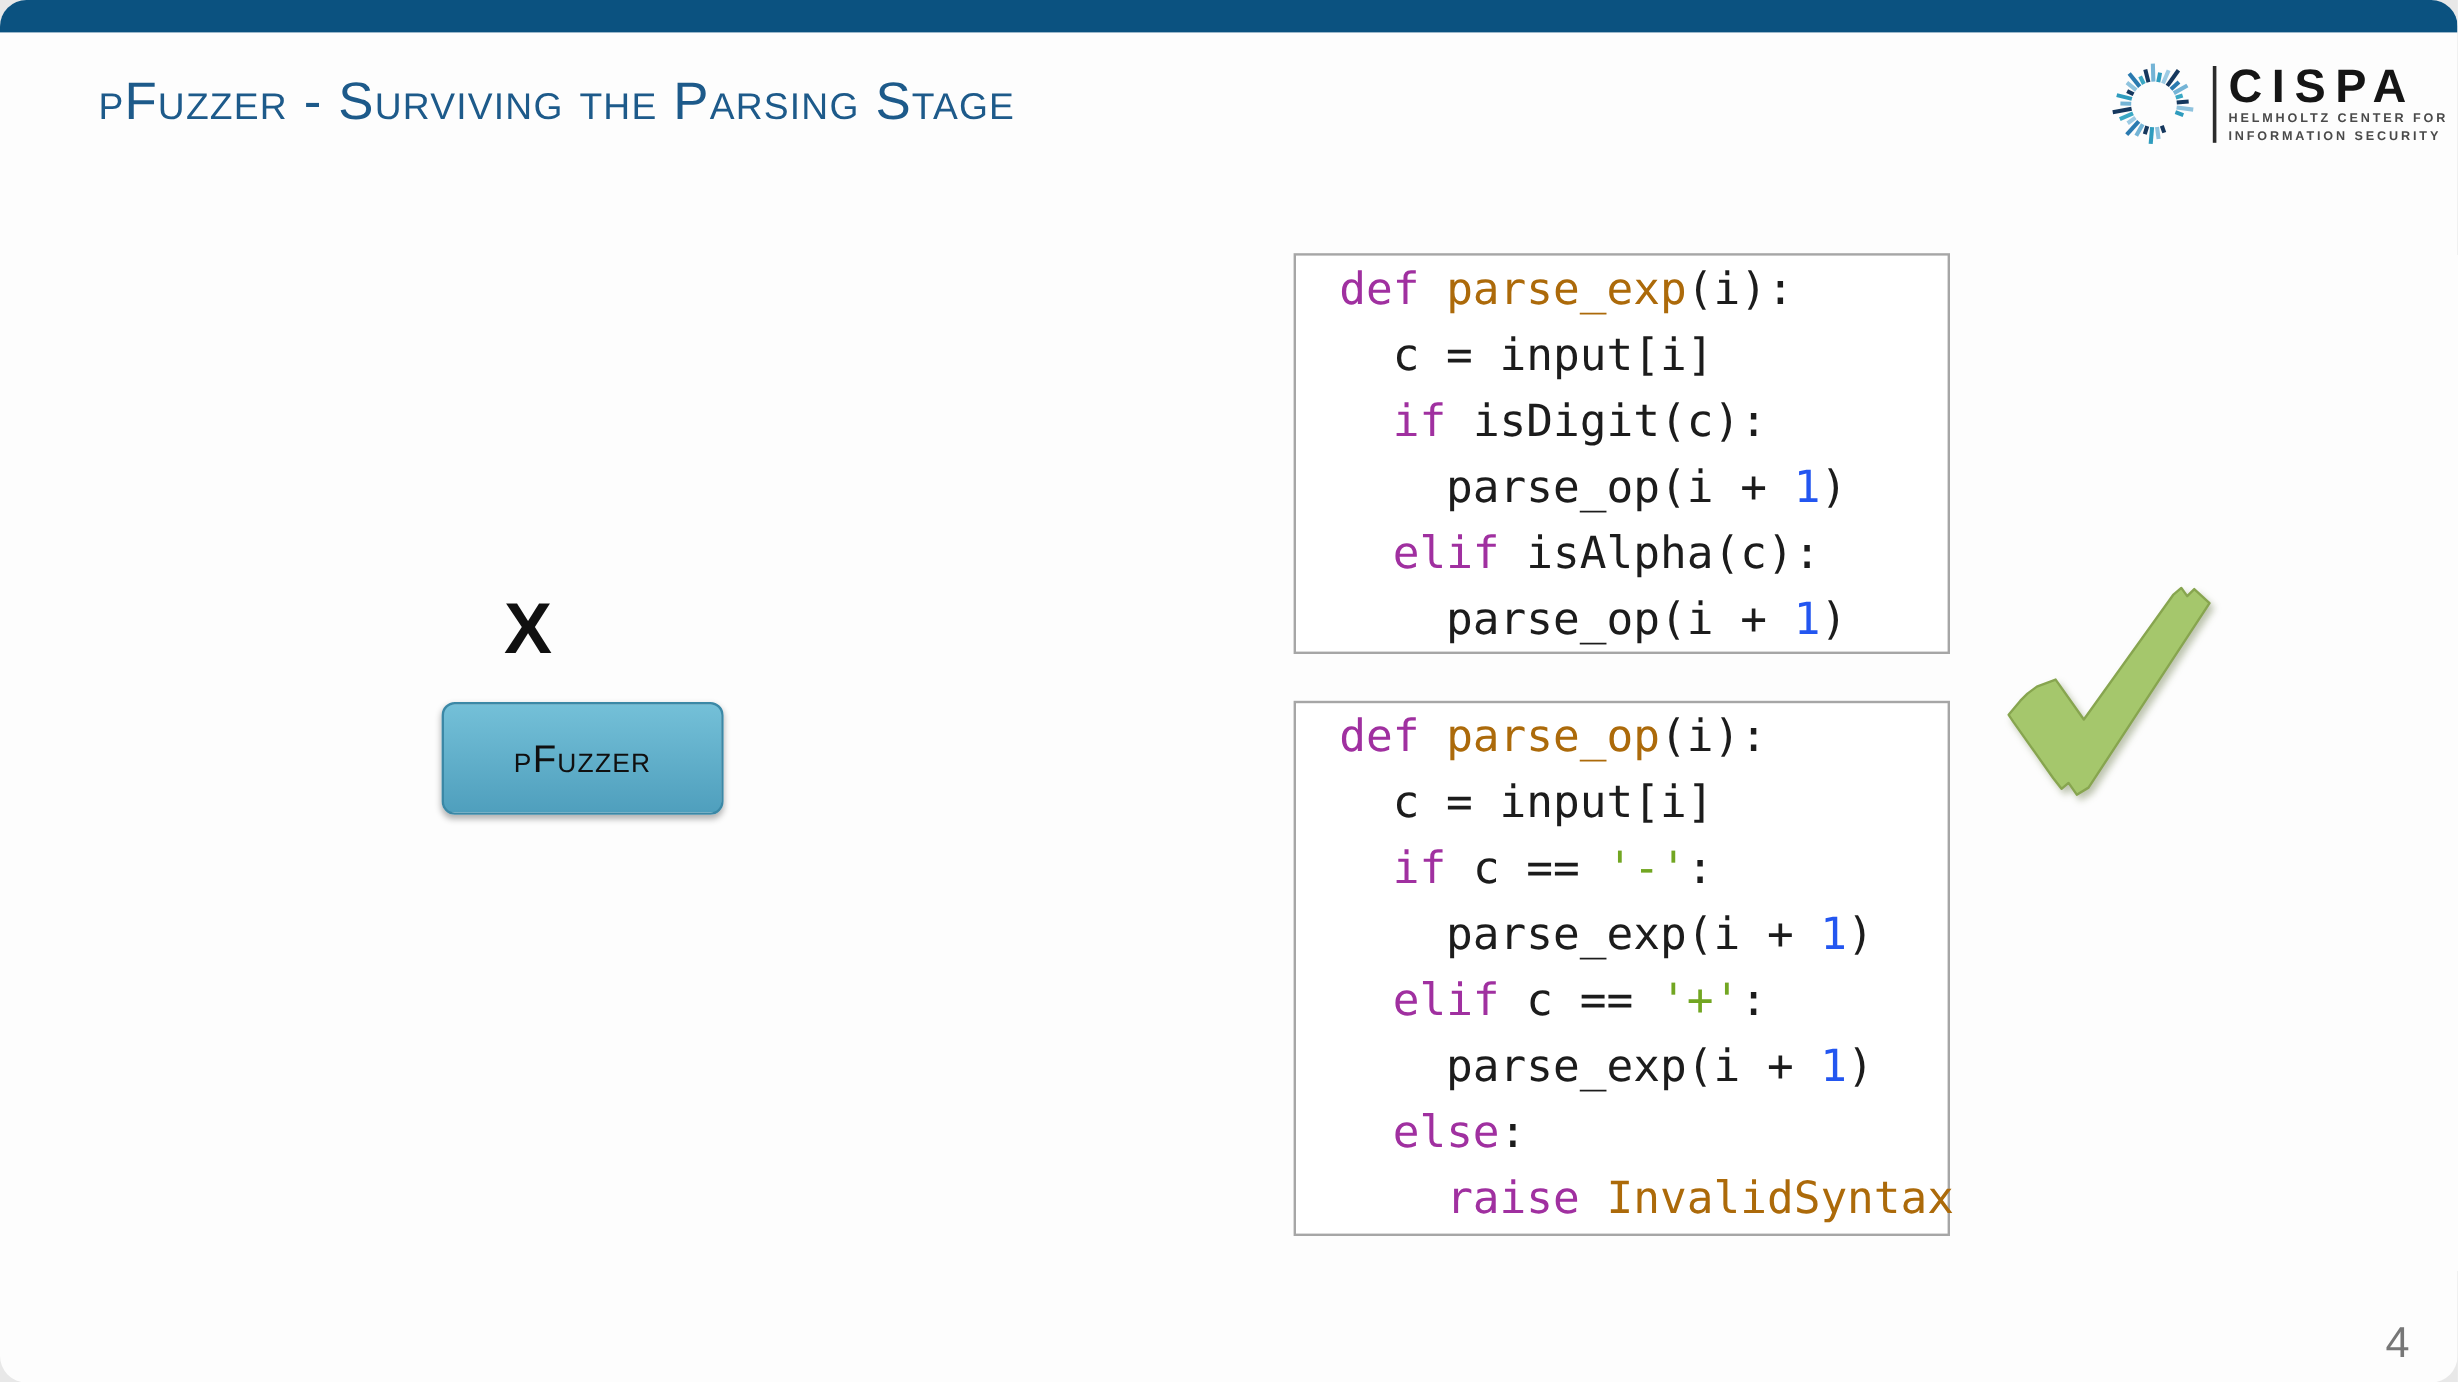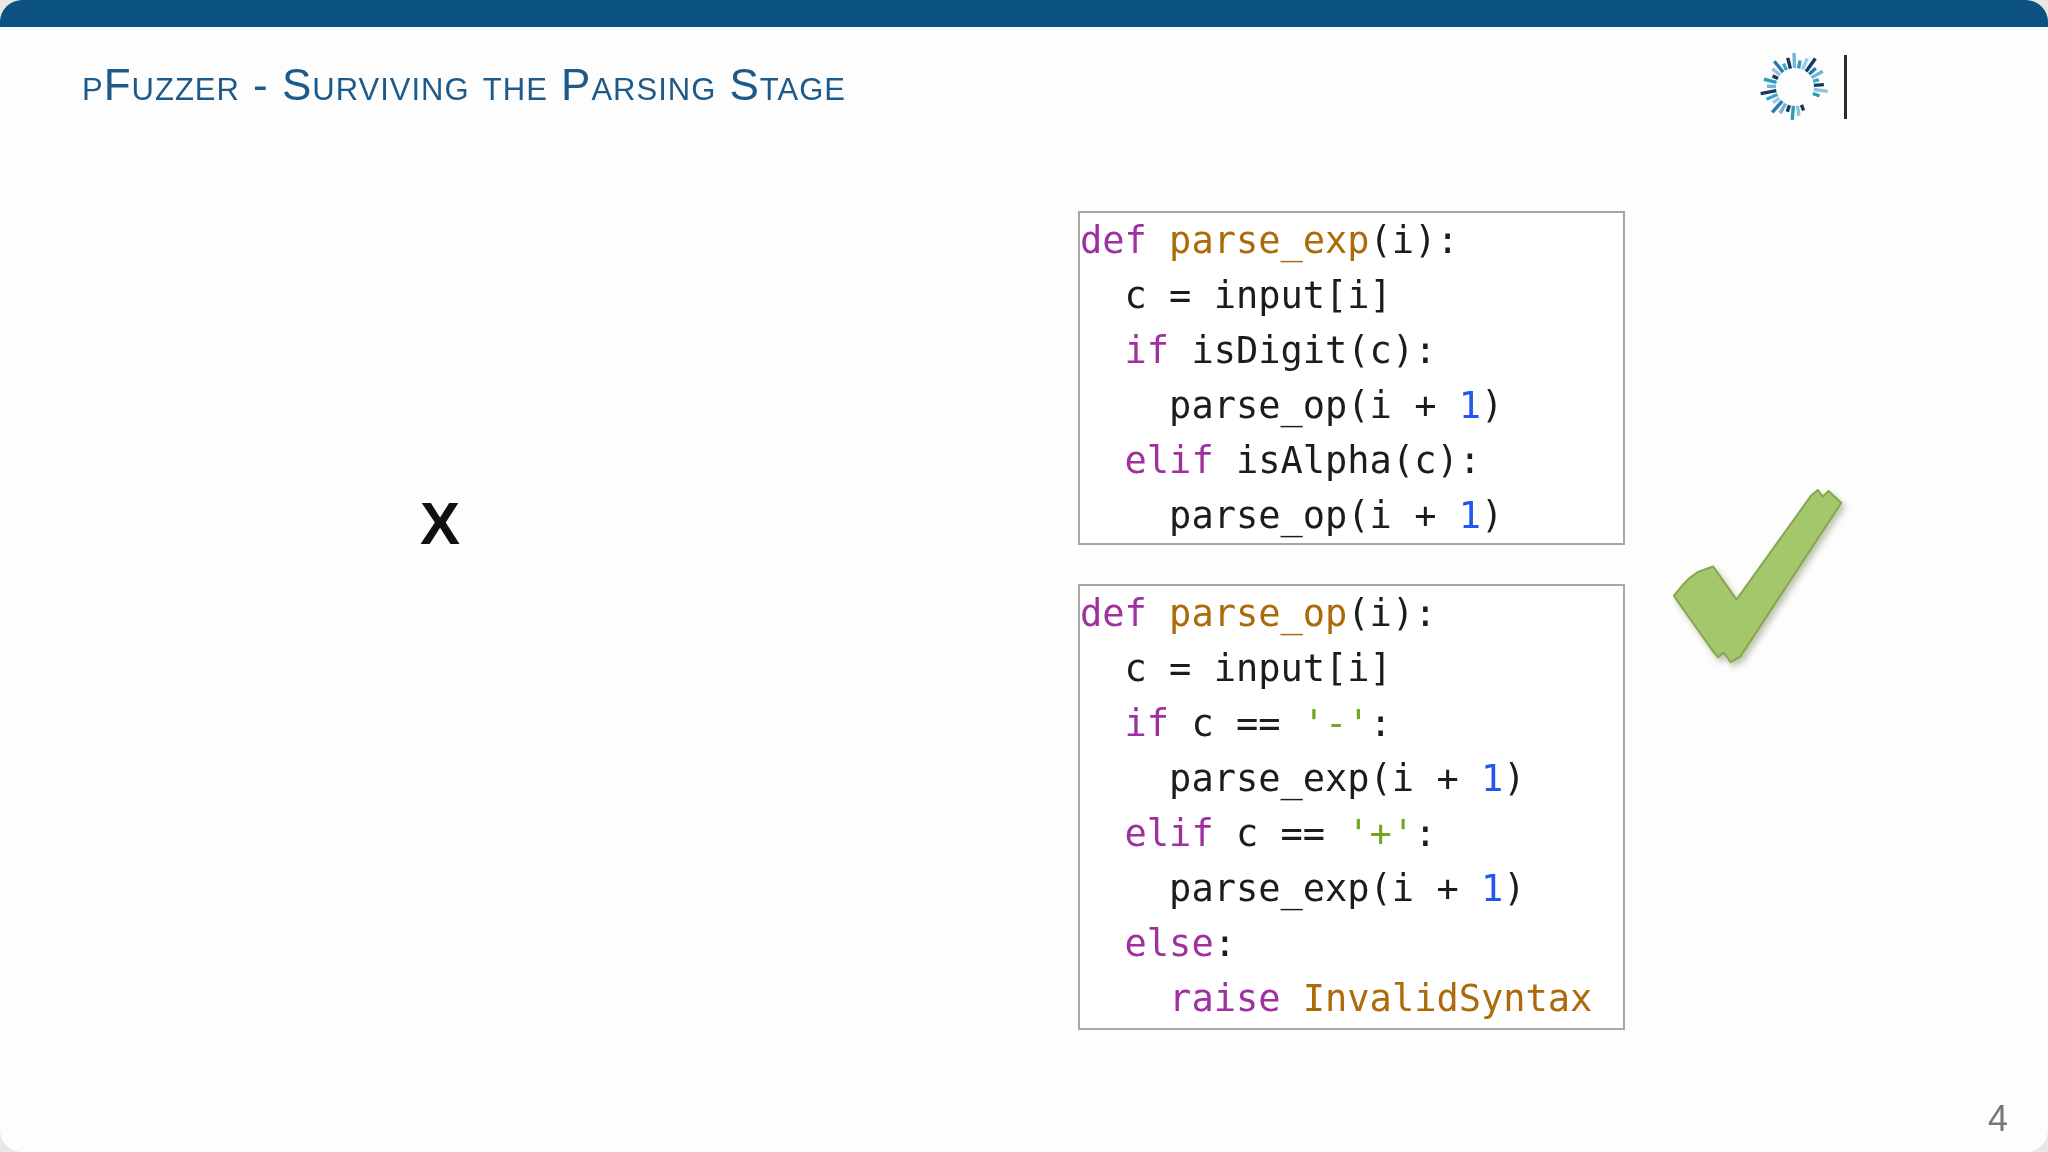--- a/index.html
+++ b/index.html
@@ -137,6 +137,11 @@
         <line x1="56.85" y1="45.50" x2="63.43" y2="47.89" stroke="#2f9cbe" stroke-width="3.4"></line>
       </svg>
     <div class="logo-divider"></div>
+    <div class="logo-textcol">
+      <div class="logo-name">CISPA</div>
+      <div class="logo-sub">HELMHOLTZ CENTER FOR</div>
+      <div class="logo-sub">INFORMATION SECURITY</div>
+    </div>
   </div>
 
   <div class="input-x">X</div>

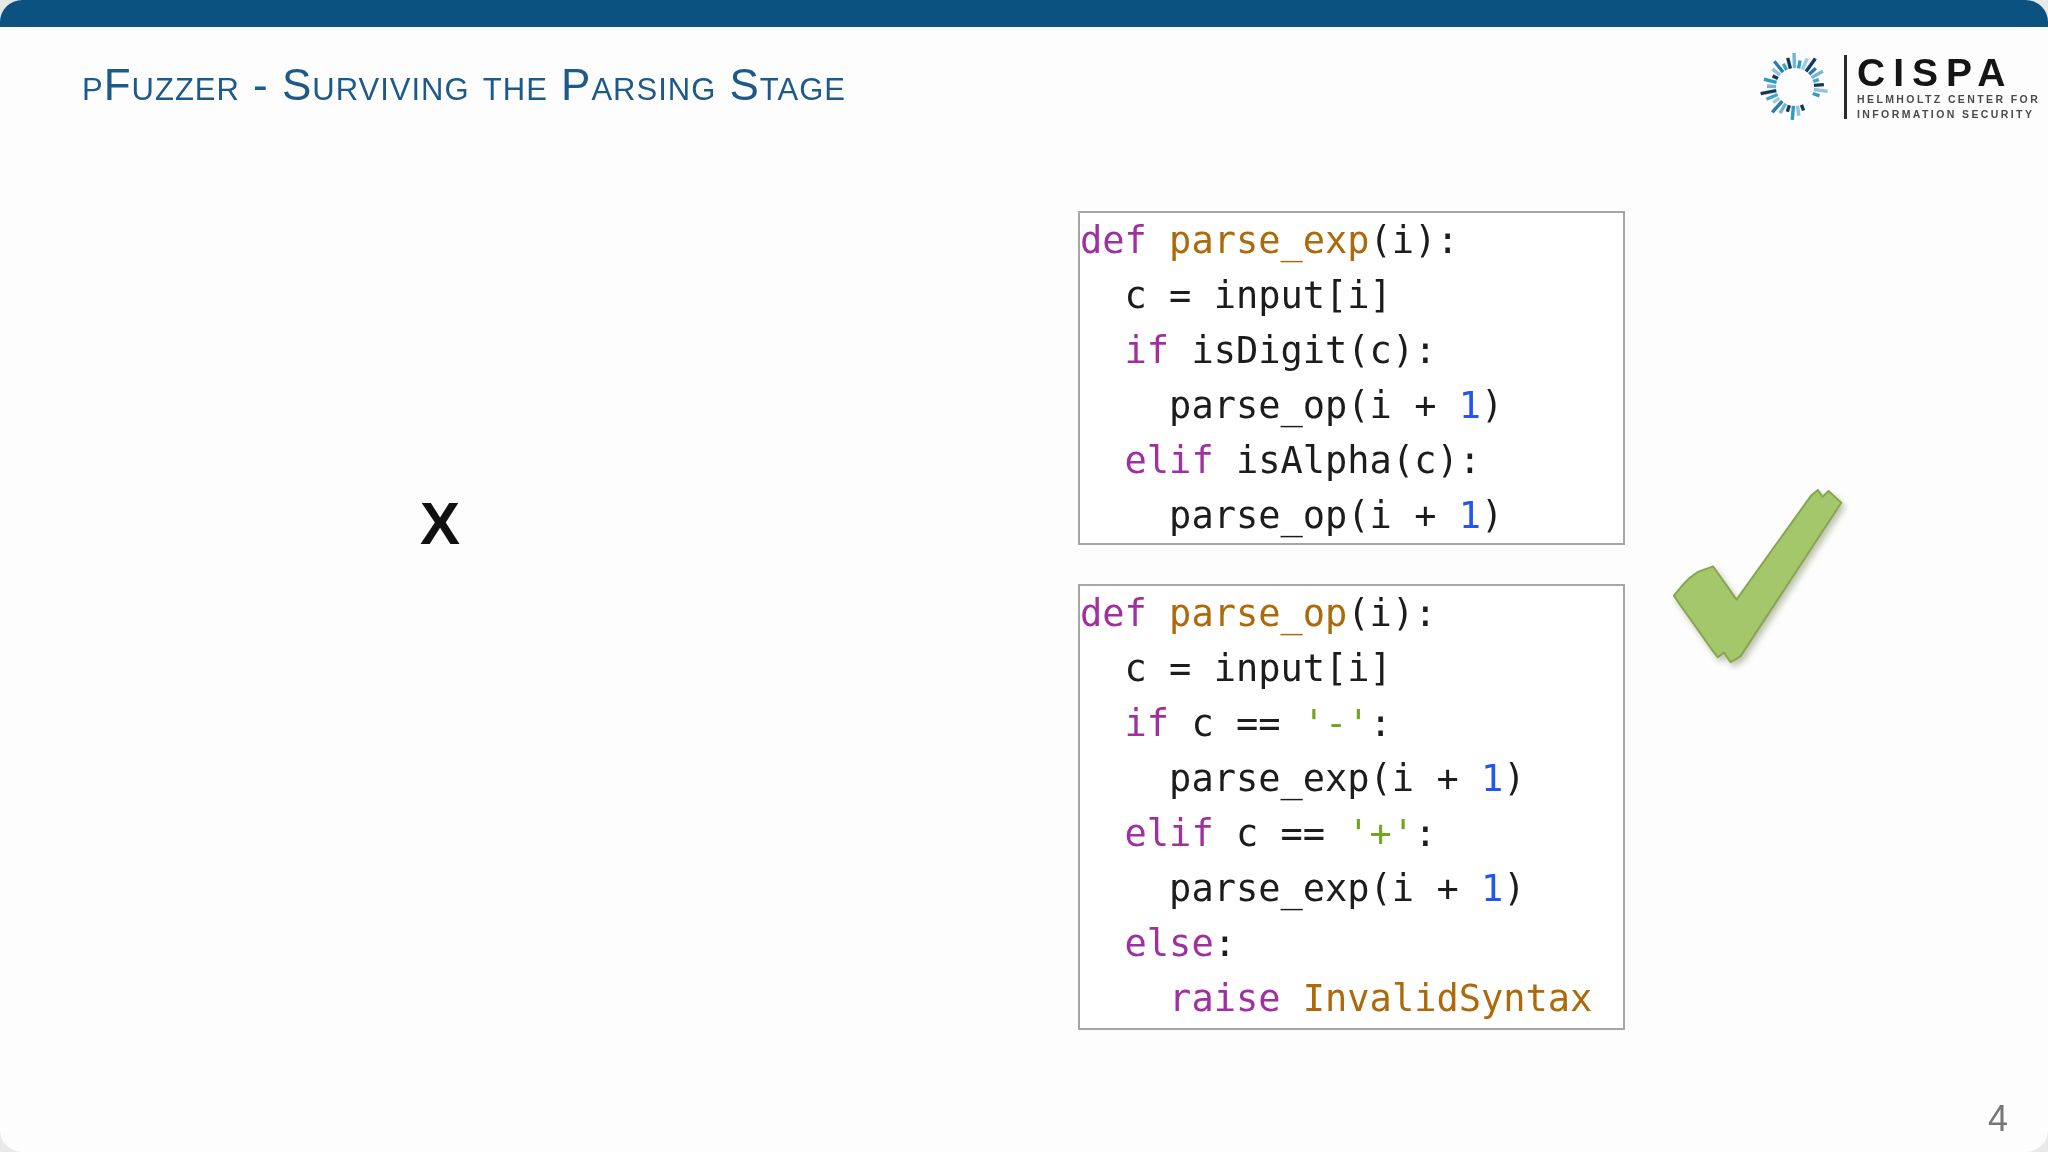--- a/index.html
+++ b/index.html
@@ -67,7 +67,7 @@
     box-sizing:border-box;
     background:#ffffff;
     border:2px solid var(--code-box-border,#a6a6a6);
-    padding:0 0 0 0;
+    padding:0 0 0 36px;
     font-family:"DejaVu Sans Mono","Liberation Mono",monospace;
     font-size:37px;line-height:55px;
     white-space:pre;

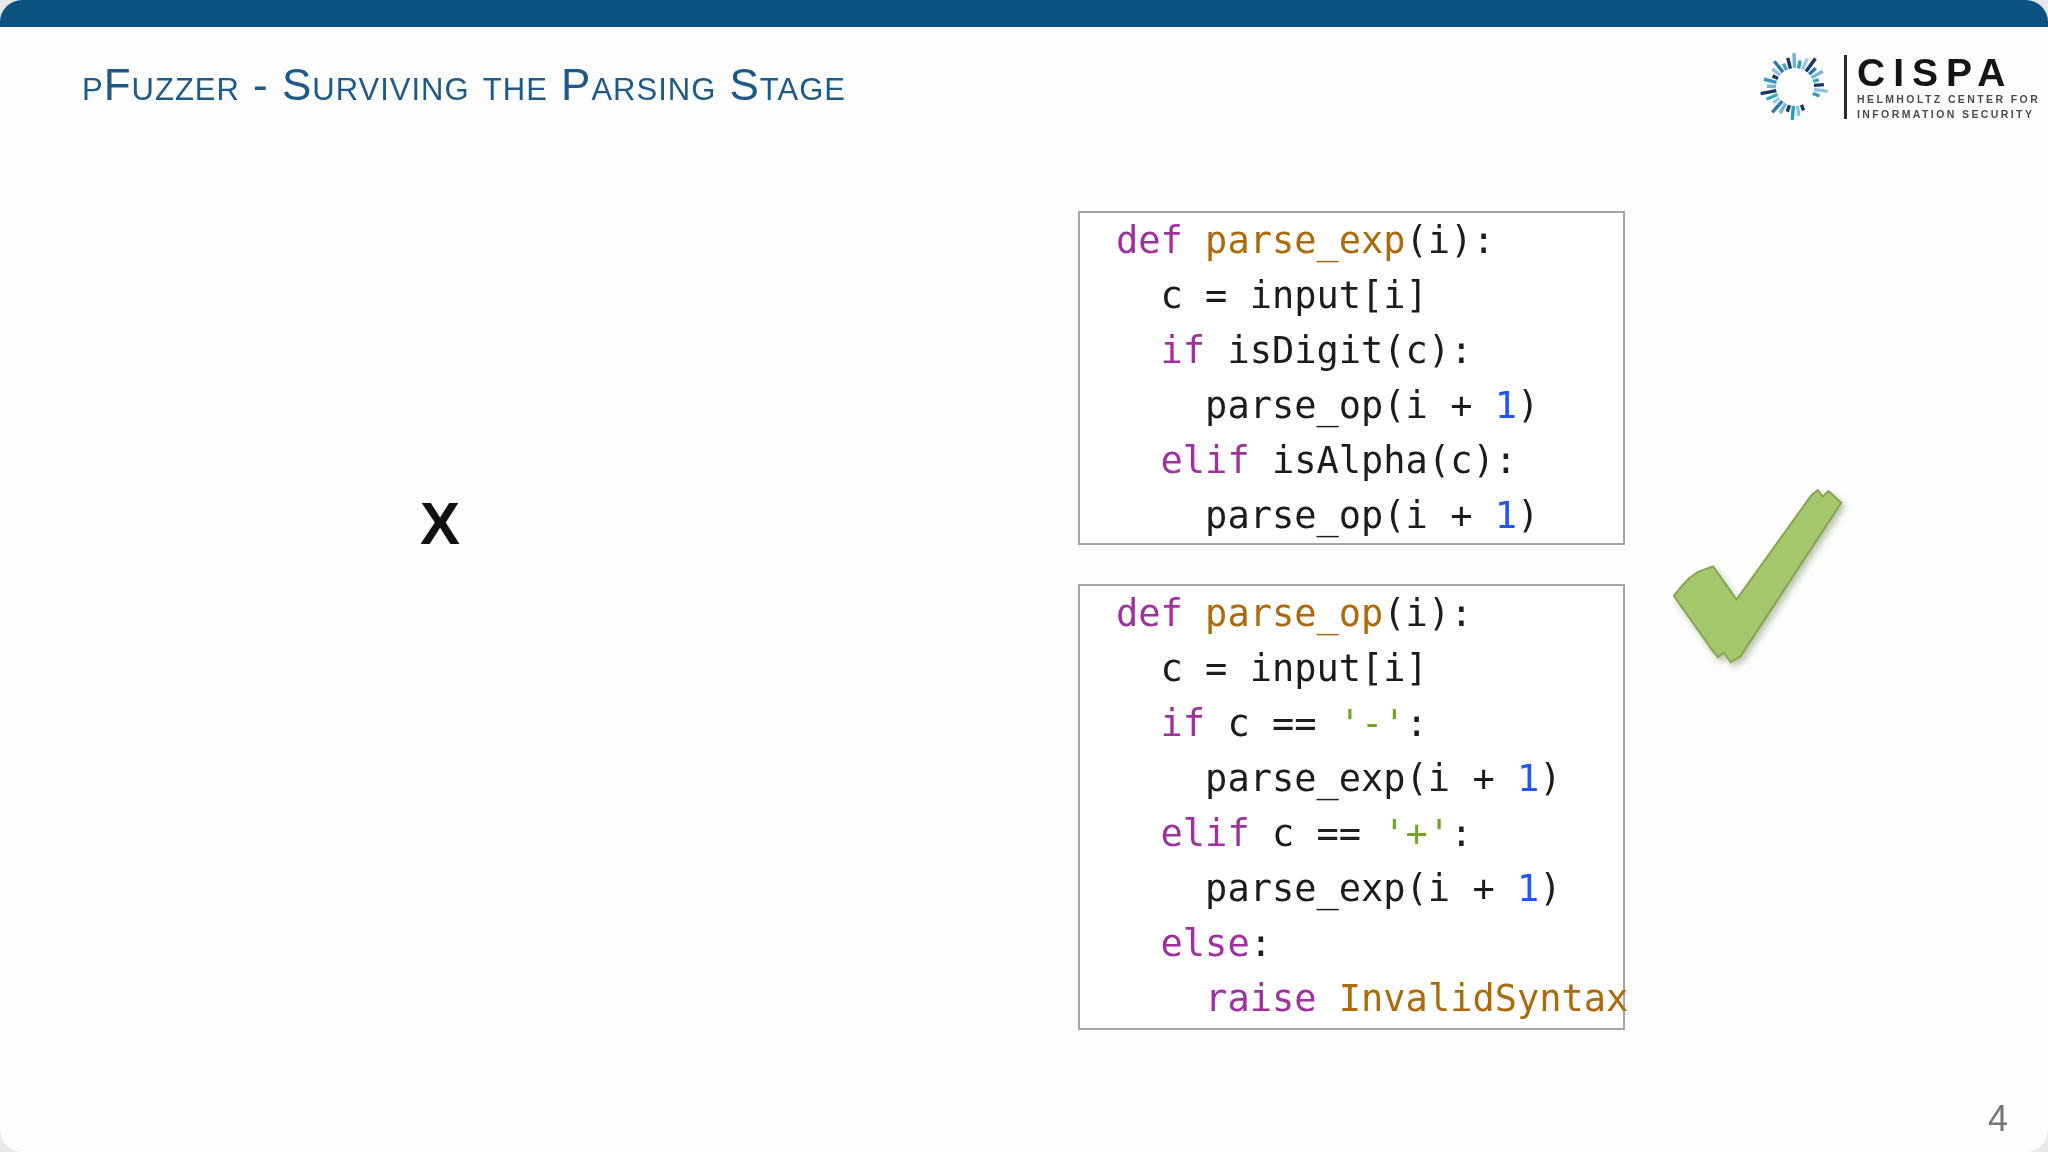--- a/index.html
+++ b/index.html
@@ -146,6 +146,9 @@
 
   <div class="input-x">X</div>
 
+  <div class="fuzzer-box">
+    <span class="fuzzer-label">pFuzzer</span>
+  </div>
 
   <div class="code-box code-box-1"><div><span class="tok-kw">def </span><span class="tok-fn">parse_exp</span><span class="tok-pl">(i):</span></div><div><span class="tok-pl">  c = input[i]</span></div><div><span class="tok-pl">  </span><span class="tok-kw">if</span><span class="tok-pl"> isDigit(c):</span></div><div><span class="tok-pl">    parse_op(i + </span><span class="tok-num">1</span><span class="tok-pl">)</span></div><div><span class="tok-pl">  </span><span class="tok-kw">elif</span><span class="tok-pl"> isAlpha(c):</span></div><div><span class="tok-pl">    parse_op(i + </span><span class="tok-num">1</span><span class="tok-pl">)</span></div></div>
   <div class="code-box code-box-2"><div><span class="tok-kw">def </span><span class="tok-fn">parse_op</span><span class="tok-pl">(i):</span></div><div><span class="tok-pl">  c = input[i]</span></div><div><span class="tok-pl">  </span><span class="tok-kw">if</span><span class="tok-pl"> c == </span><span class="tok-str">'-'</span><span class="tok-pl">:</span></div><div><span class="tok-pl">    parse_exp(i + </span><span class="tok-num">1</span><span class="tok-pl">)</span></div><div><span class="tok-pl">  </span><span class="tok-kw">elif</span><span class="tok-pl"> c == </span><span class="tok-str">'+'</span><span class="tok-pl">:</span></div><div><span class="tok-pl">    parse_exp(i + </span><span class="tok-num">1</span><span class="tok-pl">)</span></div><div><span class="tok-pl">  </span><span class="tok-kw">else</span><span class="tok-pl">:</span></div><div><span class="tok-pl">    </span><span class="tok-kw">raise</span><span class="tok-pl"> </span><span class="tok-fn">InvalidSyntax</span></div></div>

